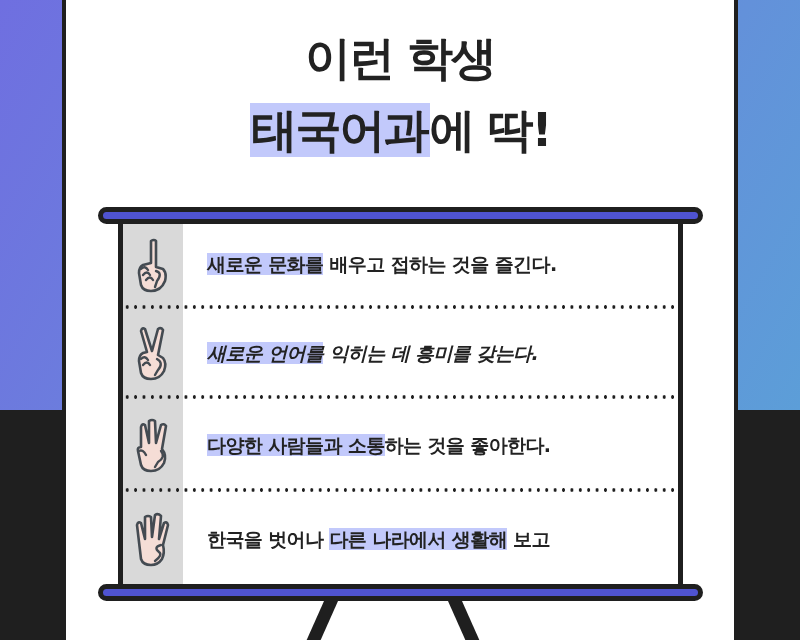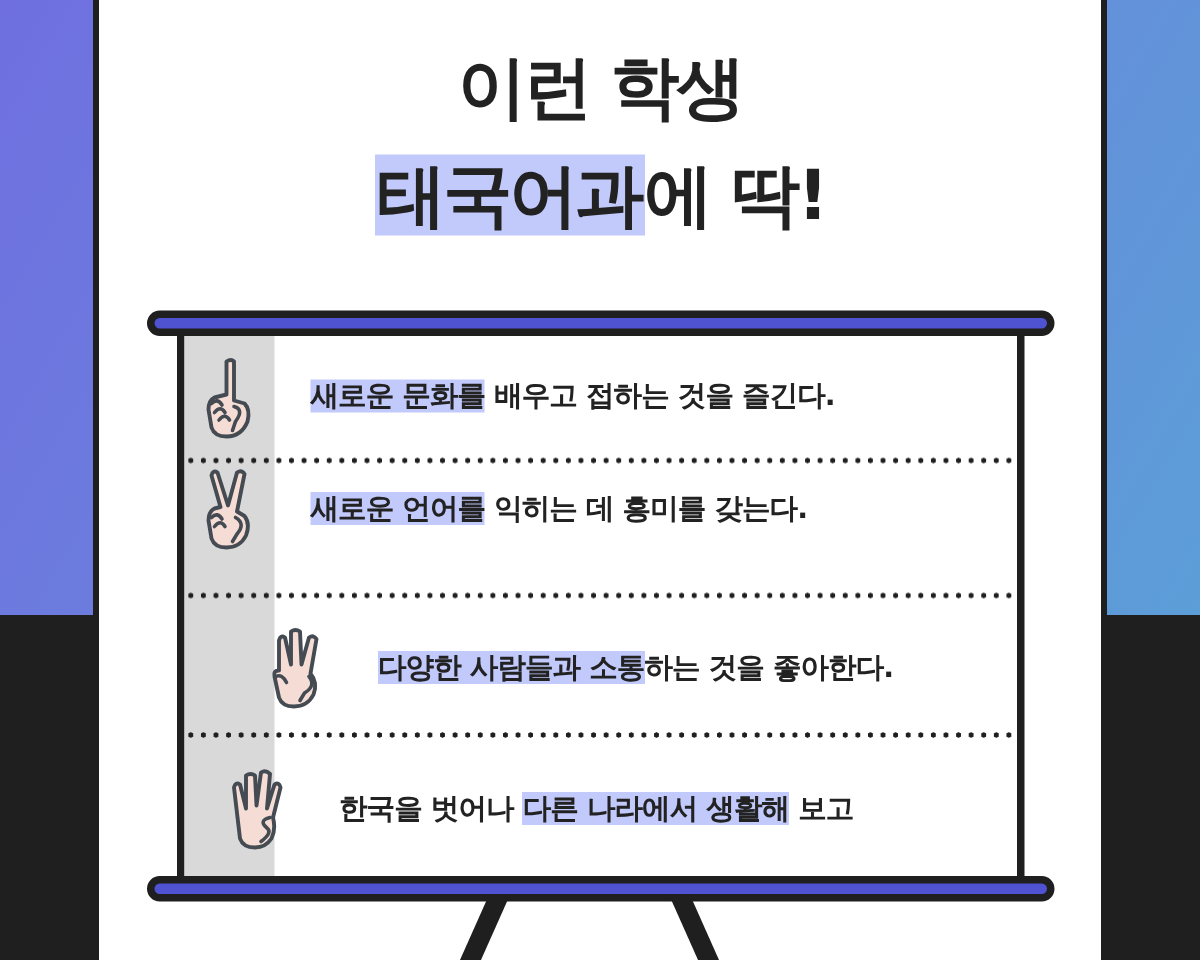--- a/index.html
+++ b/index.html
@@ -107,7 +107,7 @@
   </div>
   <div class="divider" style="top:83px;"></div>
 
-  <div class="row" style="top:73px; height:88px;">
+  <div class="row" style="top:87px; height:88px;font-style:italic;">
     <div class="hand">
       <svg width="40" height="56" viewBox="0 0 40 56">
         <path d="M12 4 L19 26 L25 4 Q28 2 30 5 L25 30 L30 33 Q34 38 31 46 Q27 54 18 54 Q10 54 8 48 L6 36 Q6 30 10 28 L14 27 L8 6 Q9 2 12 4 Z" fill="#f5ddd6" stroke="#444b52" stroke-width="2.6" stroke-linejoin="round"></path>

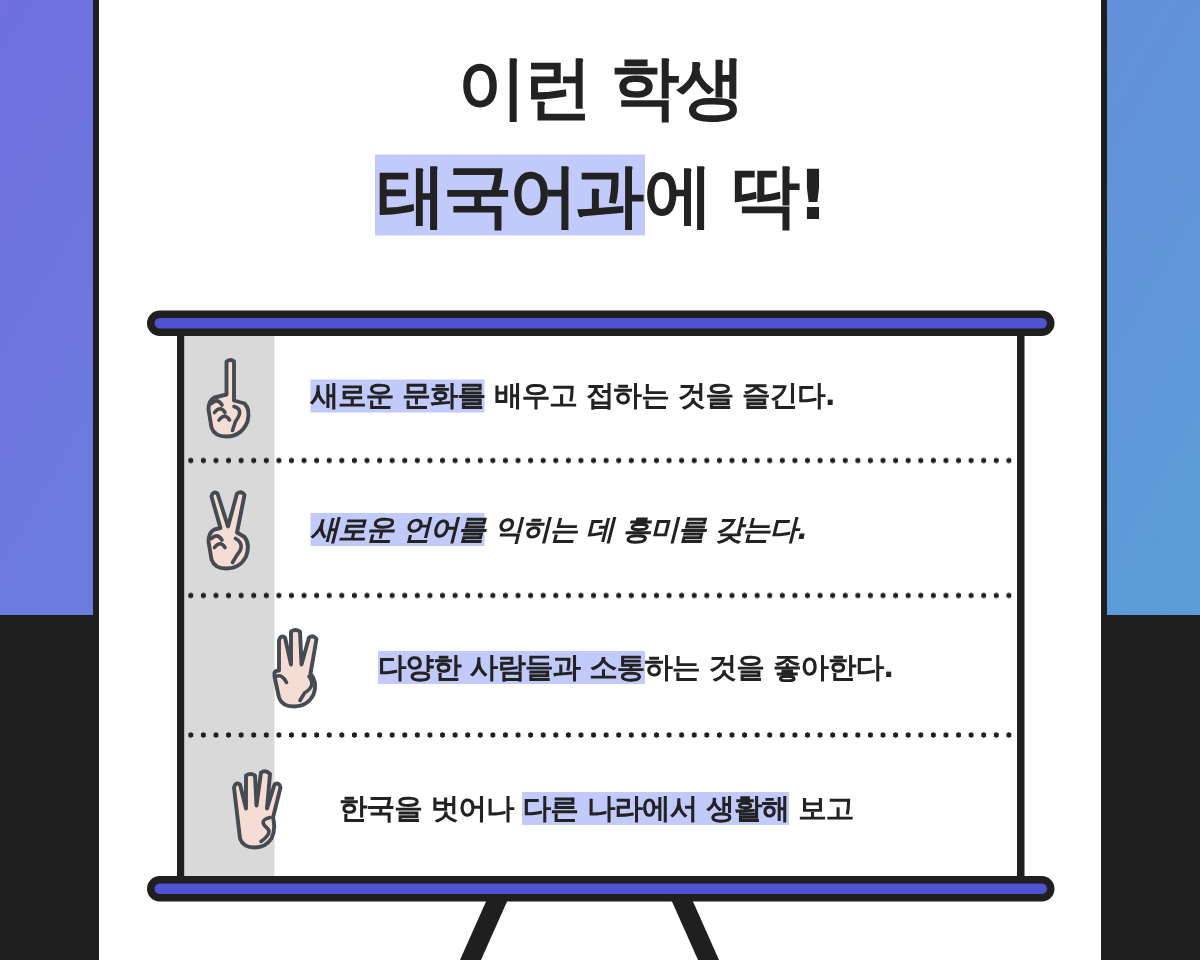--- a/index.html
+++ b/index.html
@@ -118,7 +118,7 @@
   </div>
   <div class="divider" style="top:173px;"></div>
 
-  <div class="row" style="top:177px; height:92px;margin-left:45px;">
+  <div class="row" style="top:177px; height:92px;">
     <div class="hand">
       <svg width="40" height="56" viewBox="0 0 40 56">
         <path d="M8 10 Q9 6 12 8 L16 26 L16 4 Q19 2 22 4 L23 26 L28 8 Q31 6 33 9 L29 32 Q34 38 31 46 Q27 54 18 54 Q10 54 8 48 L5 34 Q4 30 8 30 Z" fill="#f5ddd6" stroke="#444b52" stroke-width="2.6" stroke-linejoin="round"></path>

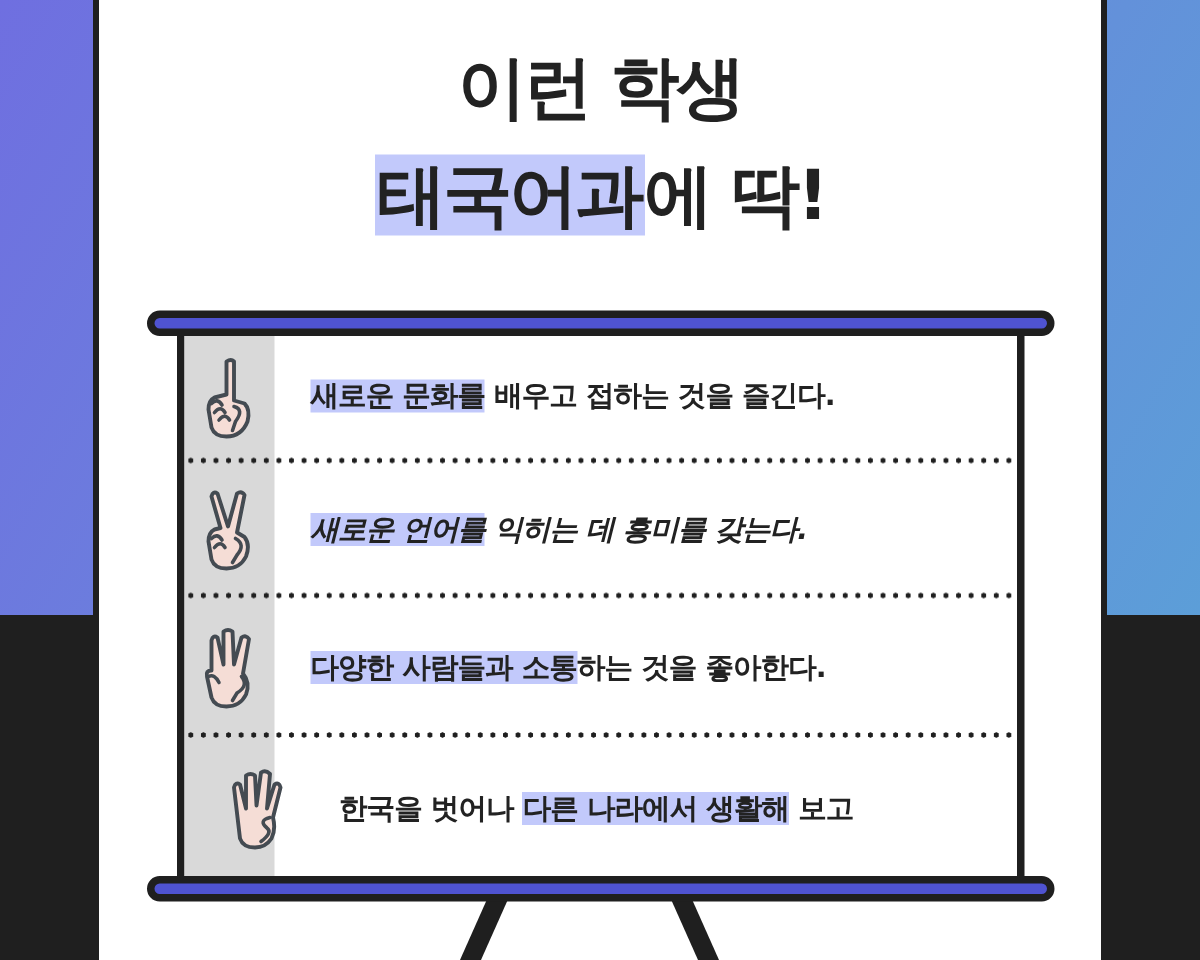--- a/index.html
+++ b/index.html
@@ -129,7 +129,7 @@
   </div>
   <div class="divider" style="top:266px;"></div>
 
-  <div class="row" style="top:270px; height:94px;padding-left:19px;">
+  <div class="row" style="top:270px; height:94px;">
     <div class="hand">
       <svg width="40" height="56" viewBox="0 0 40 56">
         <path d="M4 14 Q5 10 8 12 L12 28 L12 6 Q15 4 18 6 L19 26 L22 4 Q25 2 28 5 L26 28 L31 12 Q34 10 35 14 L30 34 Q32 42 29 48 Q25 54 18 54 Q10 54 8 48 Z" fill="#f5ddd6" stroke="#444b52" stroke-width="2.6" stroke-linejoin="round"></path>

